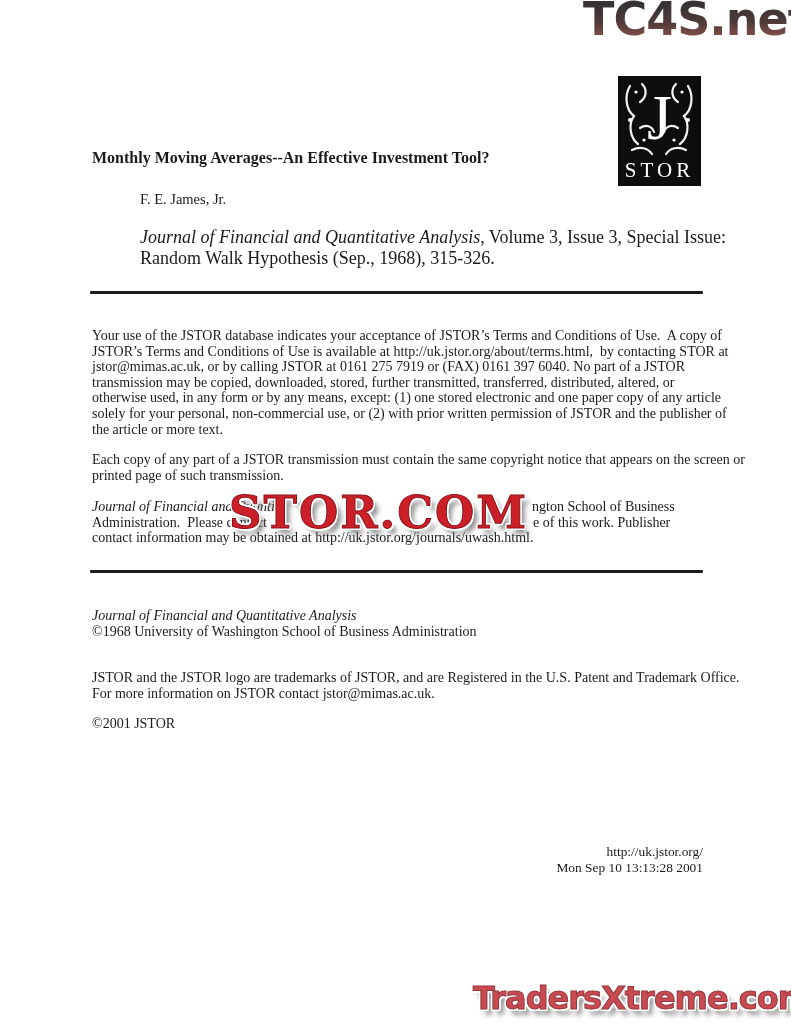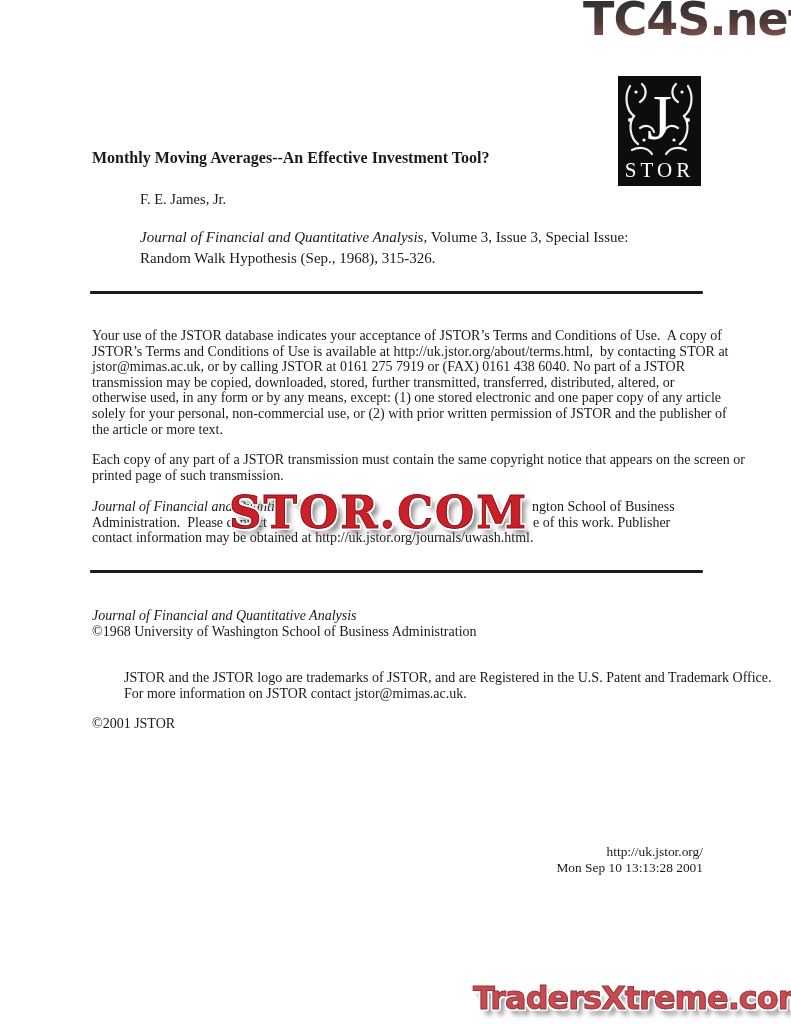--- a/index.html
+++ b/index.html
@@ -37,7 +37,7 @@
   
   #title { left: 92px; top: 149px; font-size: 16px; font-weight: bold; }
   #author { left: 140px; top: 191px; font-size: 14.5px; }
-  #citation { left: 140px; top: 227px; font-size: 15px; line-height: 20.5px; }
+  #citation { left: 140px; top: 227px; font-size: 18px; line-height: 20.5px; }
   .ital { font-style: italic; }
 
   

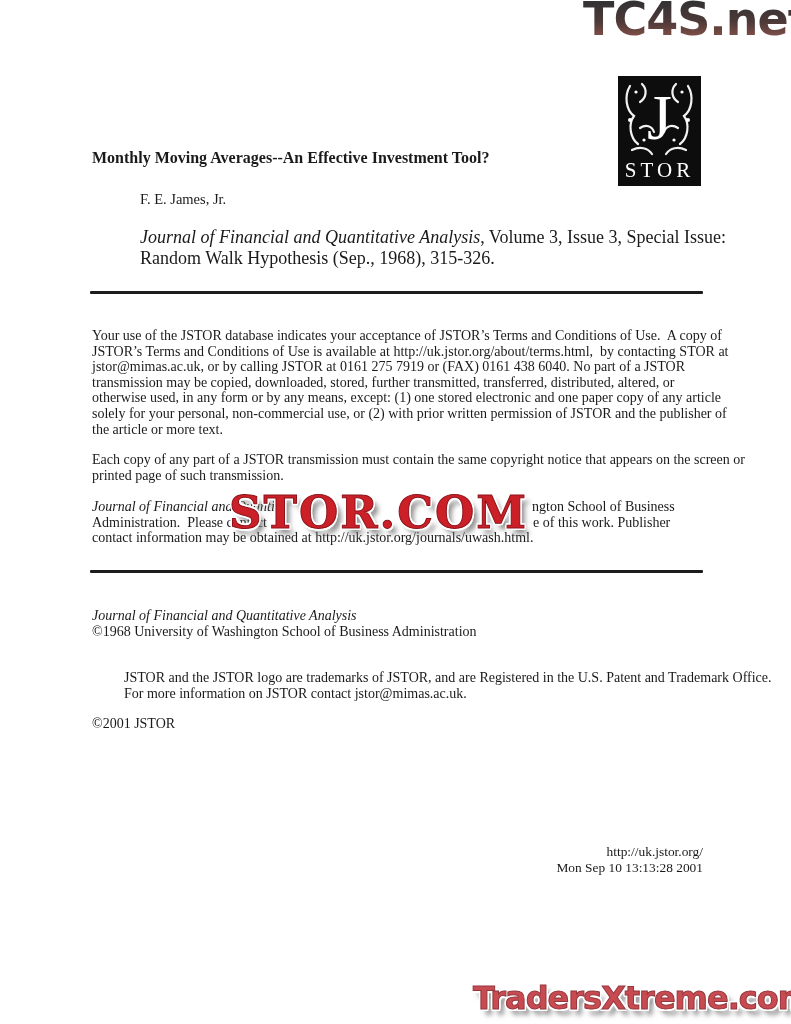--- a/index.html
+++ b/index.html
@@ -137,7 +137,7 @@
   <div id="terms" class="abs body-text">
     <div class="line">Your use of the JSTOR database indicates your acceptance of JSTOR’s Terms and Conditions of Use.  A copy of</div>
     <div class="line">JSTOR’s Terms and Conditions of Use is available at http://uk.jstor.org/about/terms.html,  by contacting STOR at</div>
-    <div class="line">jstor@mimas.ac.uk, or by calling JSTOR at 0161 275 7919 or (FAX) 0161 438 6040. No part of a JSTOR</div>
+    <div class="line">jstor@mimas.ac.uk, or by calling JSTOR at 0161 275 7919 or (FAX) 0161 397 6040. No part of a JSTOR</div>
     <div class="line">transmission may be copied, downloaded, stored, further transmitted, transferred, distributed, altered, or</div>
     <div class="line">otherwise used, in any form or by any means, except: (1) one stored electronic and one paper copy of any article</div>
     <div class="line">solely for your personal, non-commercial use, or (2) with prior written permission of JSTOR and the publisher of</div>

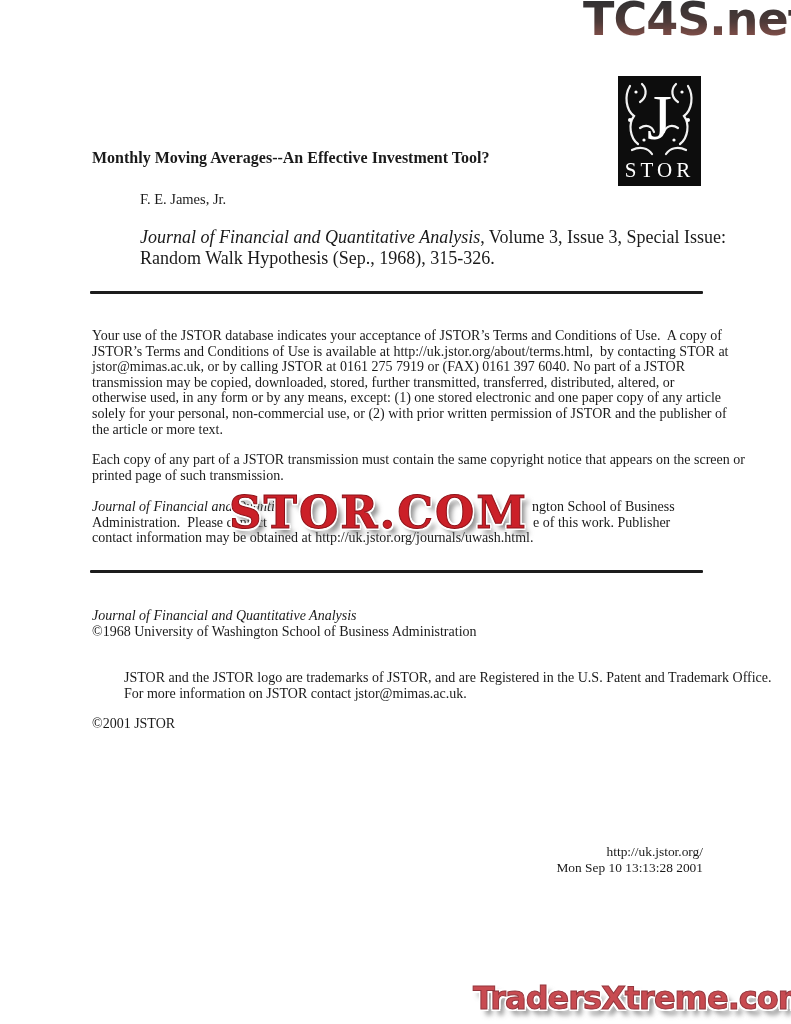--- a/index.html
+++ b/index.html
@@ -56,7 +56,7 @@
   #pub-r2 { left: 441px; }
 
   #journal-info { left: 92px; top: 608px; }
-  #trademark { left: 92px; top: 670px; margin-left: 32px; }
+  #trademark { left: 92px; top: 670px; }
   #jstor-copy { left: 92px; top: 716px; }
 
   

